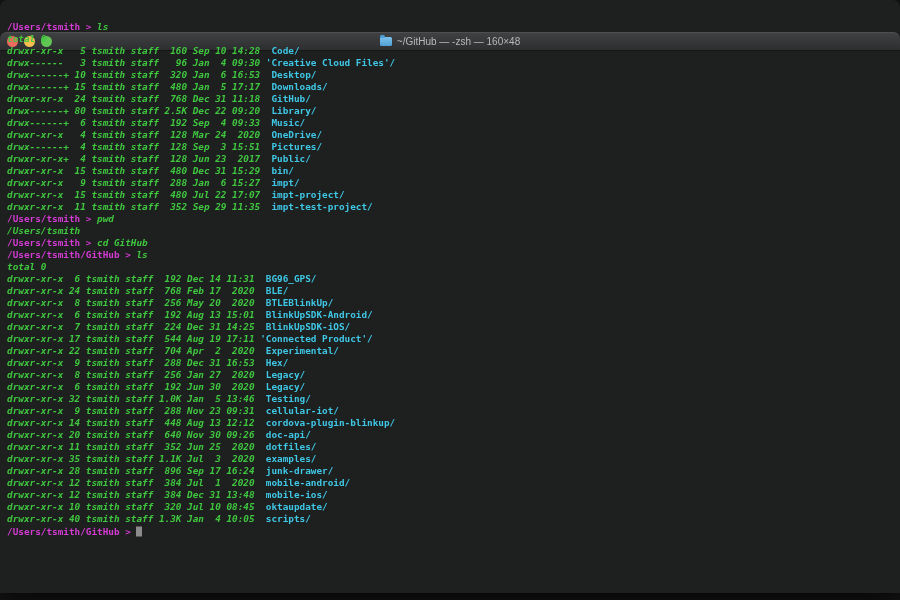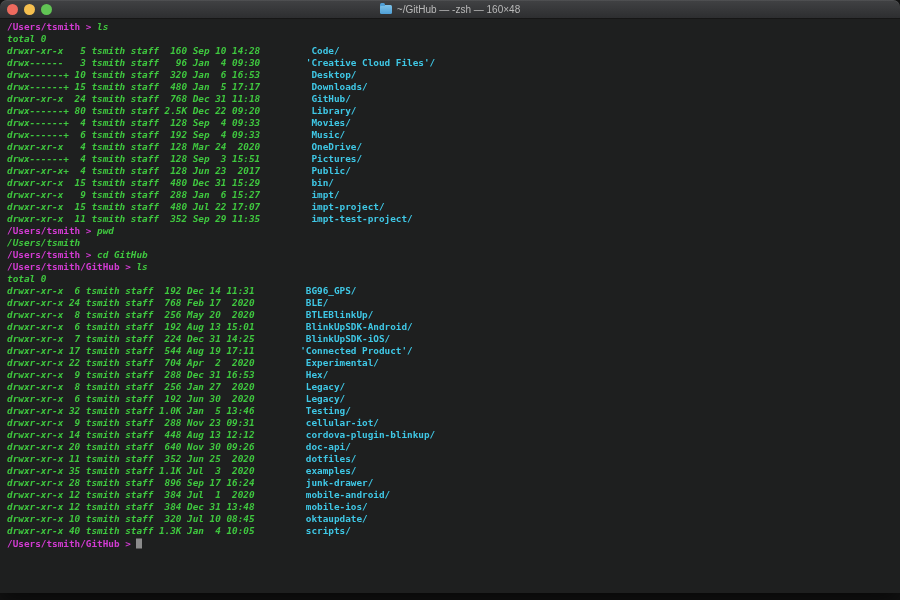--- a/index.html
+++ b/index.html
@@ -11,7 +11,7 @@
   .titlebar{position:relative;height:18px;border-radius:7px 7px 0 0;
             background:linear-gradient(#414244,#2d2e30);
             border-bottom:1px solid #161616;
-            box-shadow:inset 0 1px 0 rgba(255,255,255,.07);}
+            box-shadow:inset 0 1px 0 rgba(255,255,255,.07);margin-top:32px;}
   .traffic{position:absolute;left:7px;top:4px;display:flex;gap:6px;}
   .tl{width:11px;height:11px;border-radius:50%;border:none;padding:0;cursor:default;}
   .tl.red{background:var(--c-red,#ed6a5e);}

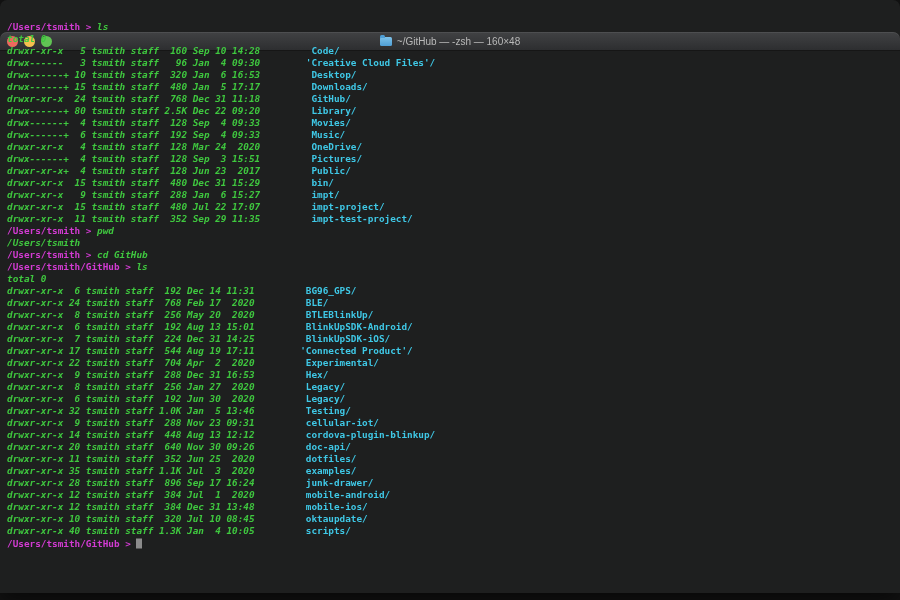--- a/index.html
+++ b/index.html
@@ -30,7 +30,7 @@
              font:bold 9.35px "DejaVu Sans Mono",monospace;letter-spacing:0;}
   .seg-p{color:var(--c-prompt,#d33bd3);}
   .seg-g{color:var(--c-out,#3fc83f);font-style:italic;}
-  .seg-c{color:var(--c-dir,#3fc8e6);margin-left:40px;}
+  .seg-c{color:var(--c-dir,#3fc8e6);}
   .cursor{display:inline-block;width:6px;height:10px;transform:translateY(1.5px);
           background:var(--c-cursor,#8b8b8b);}
 </style>

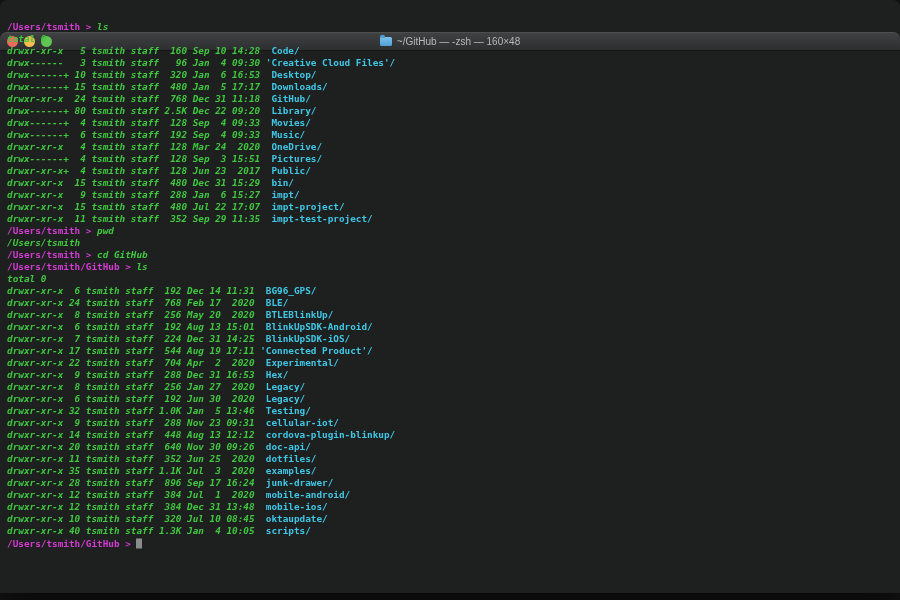--- a/index.html
+++ b/index.html
@@ -59,7 +59,6 @@
         <div class="term-line"><span class="seg-g">drwx------+ 15 tsmith staff  480 Jan  5 17:17</span><span class="seg-c">  Downloads/</span></div>
         <div class="term-line"><span class="seg-g">drwxr-xr-x  24 tsmith staff  768 Dec 31 11:18</span><span class="seg-c">  GitHub/</span></div>
         <div class="term-line"><span class="seg-g">drwx------+ 80 tsmith staff 2.5K Dec 22 09:20</span><span class="seg-c">  Library/</span></div>
-        <div class="term-line"><span class="seg-g">drwx------+  4 tsmith staff  128 Sep  4 09:33</span><span class="seg-c">  Movies/</span></div>
         <div class="term-line"><span class="seg-g">drwx------+  6 tsmith staff  192 Sep  4 09:33</span><span class="seg-c">  Music/</span></div>
         <div class="term-line"><span class="seg-g">drwxr-xr-x   4 tsmith staff  128 Mar 24  2020</span><span class="seg-c">  OneDrive/</span></div>
         <div class="term-line"><span class="seg-g">drwx------+  4 tsmith staff  128 Sep  3 15:51</span><span class="seg-c">  Pictures/</span></div>

